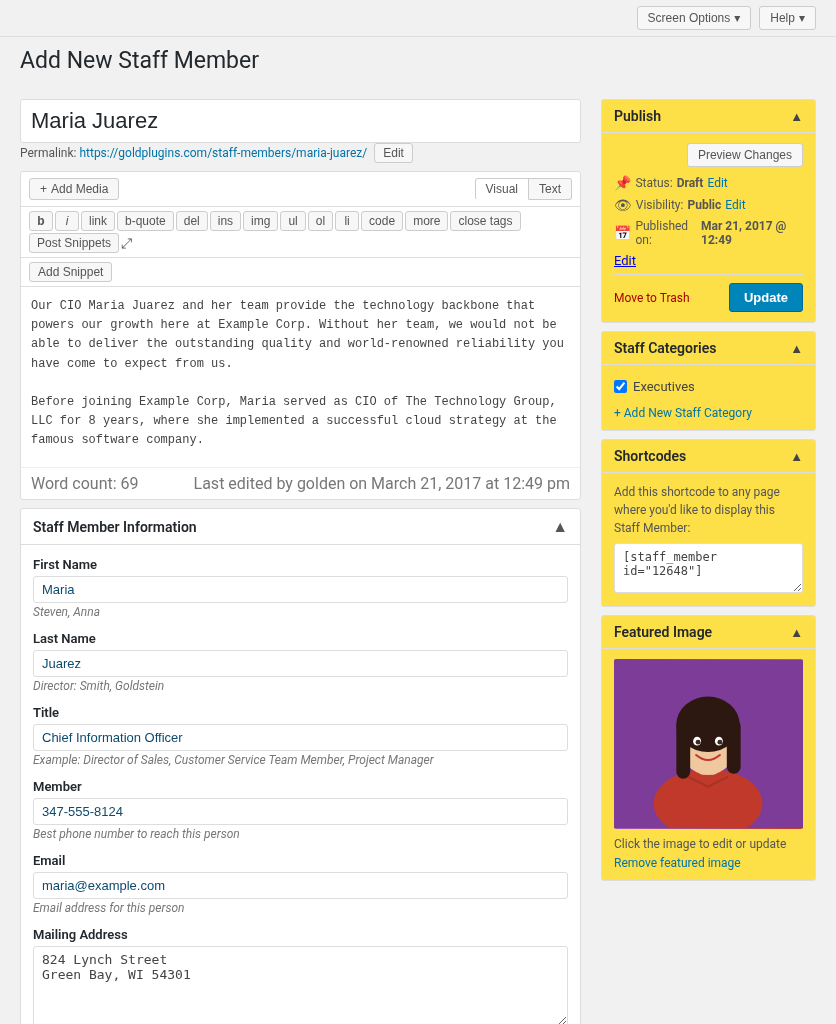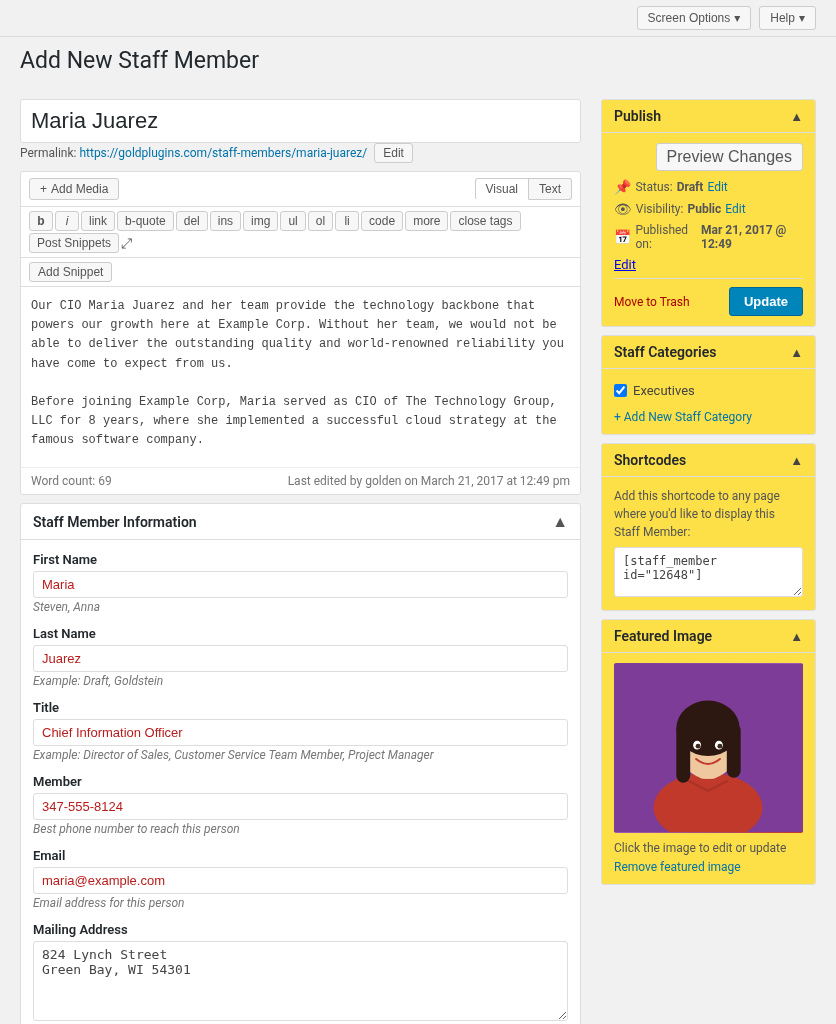--- a/index.html
+++ b/index.html
@@ -76,7 +76,7 @@
     
     
     .publish-actions { margin-bottom: 8px; display: flex; justify-content: flex-end; }
-    .preview-btn { background: #f7f7f7; border: 1px solid #ccc; padding: 4px 10px; border-radius: 3px; font-size: 16px; cursor: pointer; color: #555; text-align: right; }
+    .preview-btn { background: #f7f7f7; border: 1px solid #ccc; padding: 4px 10px; border-radius: 3px; font-size: 12px; cursor: pointer; color: #555; text-align: right; }
     .status-row { font-size: 12px; color: #555; margin-bottom: 6px; display: flex; align-items: center; gap: 4px; }
     .status-row .edit-link { color: #0073aa; text-decoration: none; font-size: 12px; cursor: pointer; }
     .publish-footer { border-top: 1px solid #ddd; padding-top: 8px; margin-top: 4px; display: flex; justify-content: space-between; align-items: center; }

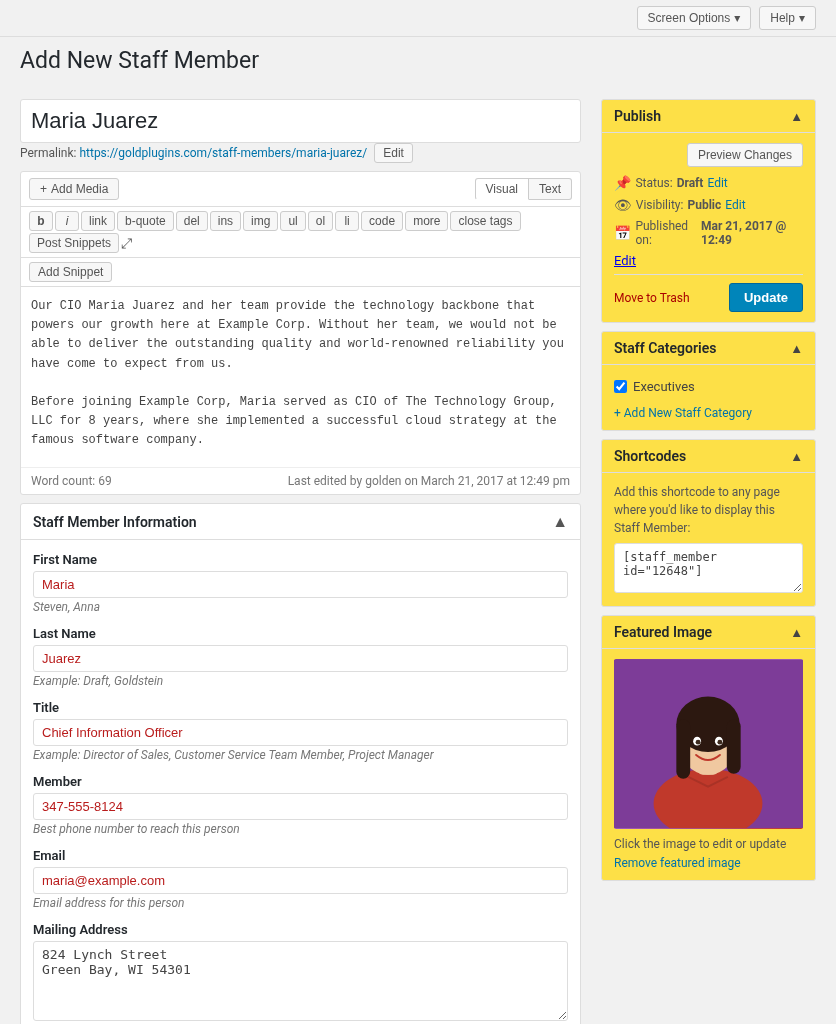--- a/index.html
+++ b/index.html
@@ -52,7 +52,7 @@
     .snippet-row { padding: 4px 8px; border-bottom: 1px solid #ddd; }
     
     .editor-content { padding: 10px; min-height: 180px; font-family: 'Courier New', monospace; font-size: 12px; line-height: 1.6; color: #444; }
-    .editor-footer { padding: 6px 10px; border-top: 1px solid #eee; display: flex; justify-content: space-between; font-size: 12px; color: #777; }
+    .editor-footer { padding: 6px 10px; border-top: 1px solid #eee; display: flex; justify-content: space-between; font-size: 16px; color: #777; }
     
     
     .metabox { background: #fff; border: 1px solid #ddd; border-radius: 3px; margin-bottom: 12px; }

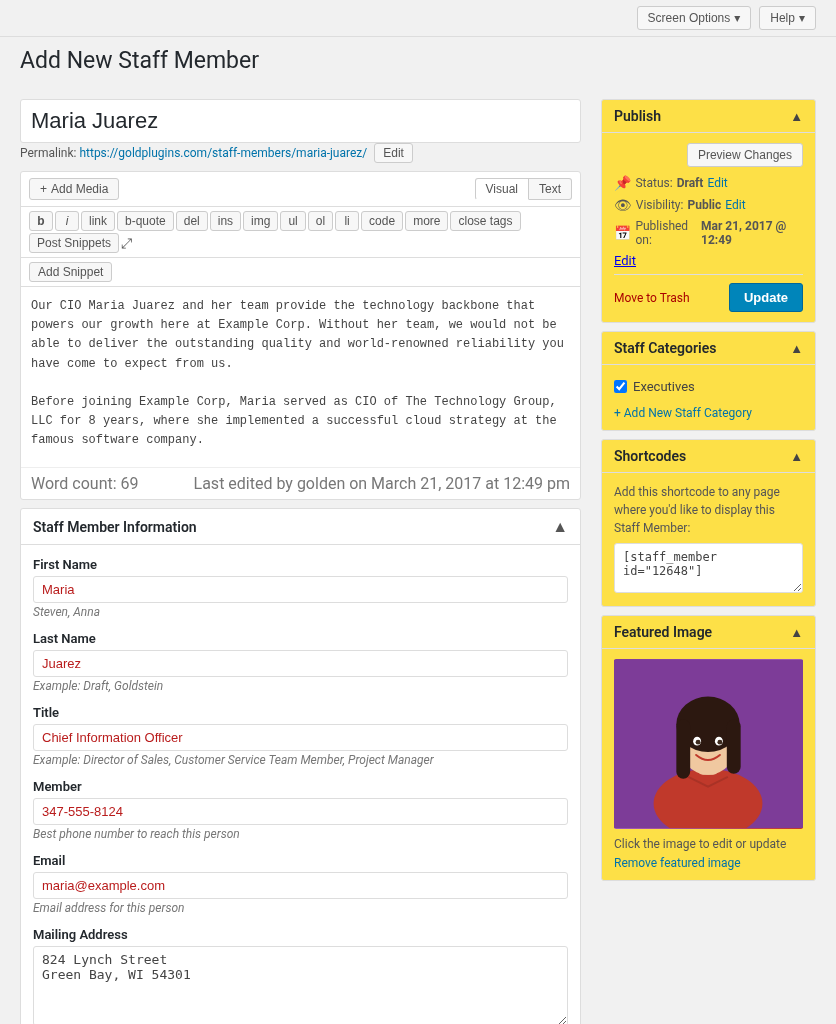--- a/index.html
+++ b/index.html
@@ -64,7 +64,7 @@
     
     .form-group { margin-bottom: 12px; }
     .form-label { font-size: 13px; font-weight: 600; color: #23282d; margin-bottom: 4px; display: block; }
-    .form-input { width: 100%; border: 1px solid #ddd; padding: 5px 8px; border-radius: 3px; font-size: 13px; color: #b91c1c; background: #fff; outline: none; }
+    .form-input { width: 100%; border: 1px solid #ddd; padding: 5px 8px; border-radius: 3px; font-size: 13px; color: #0c4a6e; background: #fff; outline: none; }
     .form-hint { font-size: 12px; color: #777; margin-top: 2px; font-style: italic; }
     .form-textarea { width: 100%; border: 1px solid #ddd; padding: 5px 8px; border-radius: 3px; font-size: 13px; color: #444; background: #fff; outline: none; min-height: 80px; resize: vertical; }
     

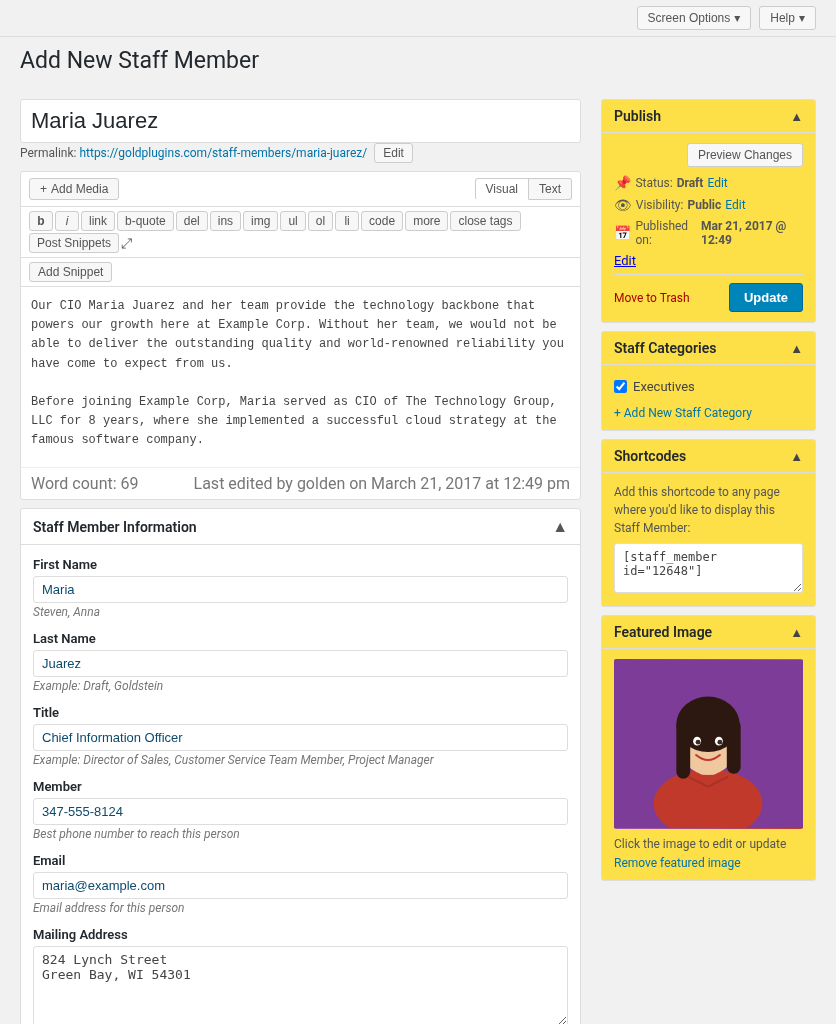--- a/index.html
+++ b/index.html
@@ -202,7 +202,7 @@
           <div class="form-group">
             <label class="form-label">Last Name</label>
             <input class="form-input" type="text" value="Juarez" style="">
-            <div class="form-hint">Example: Draft, Goldstein</div>
+            <div class="form-hint">Director: Smith, Goldstein</div>
           </div>
 
           <div class="form-group">

